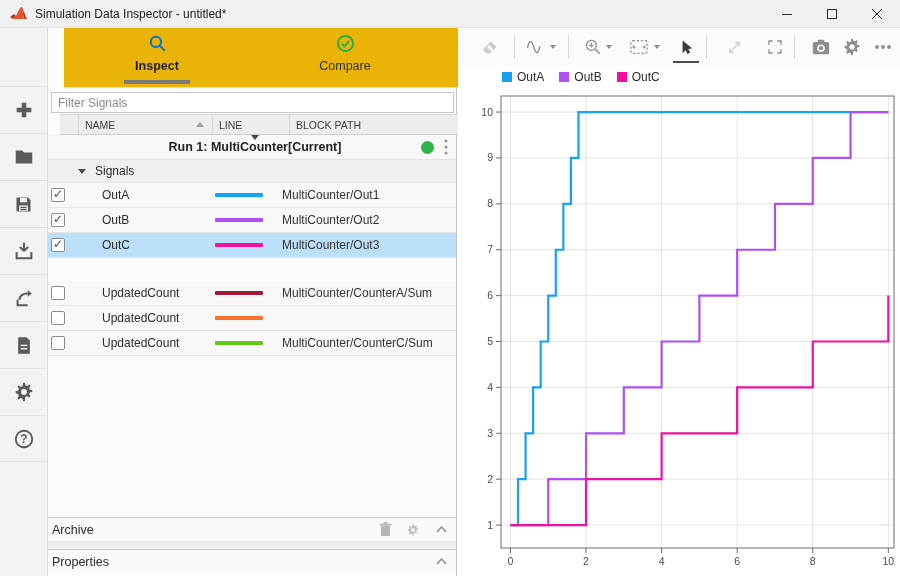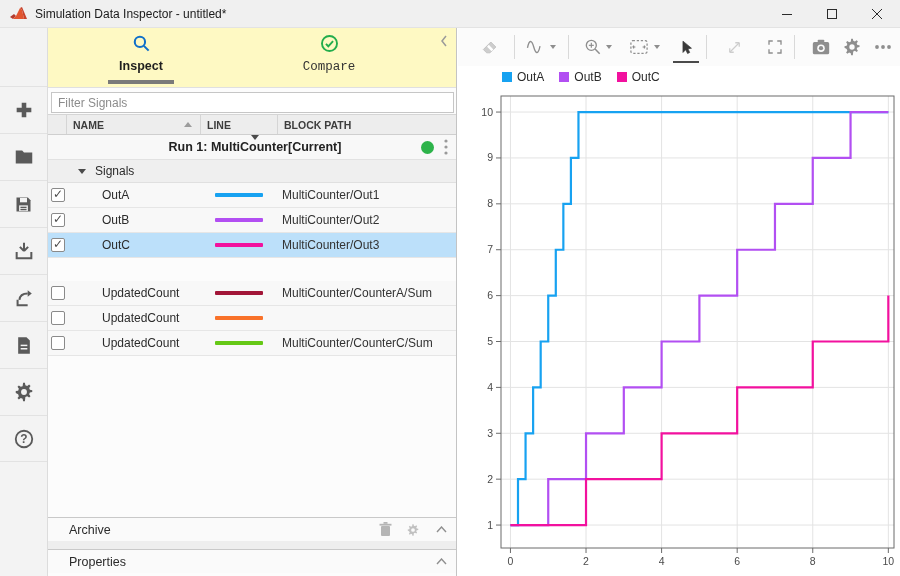--- a/index.html
+++ b/index.html
@@ -22,7 +22,7 @@
 
   
   .left-pane { position:absolute; left:48px; top:28px; width:409px; height:548px; background:#fcfcfc; border-right:1px solid #c4c4c4; }
-  .tabbar { position:absolute; left:0; top:0; width:100%; height:60px; background:#fef9c3; border-bottom:1px solid #e0e0e0; }
+  .tabbar { position:absolute; left:16px; top:0; width:100%; height:60px; background:#eab308; border-bottom:1px solid #e0e0e0; }
   .tab { position:absolute; top:6px; width:150px; text-align:center; background:transparent; border:none; font-family:inherit; }
   .tab .tab-label { display:block; margin-top:3px; font-size:12.5px; color:#333; }
   .tab-inspect { left:18px; }

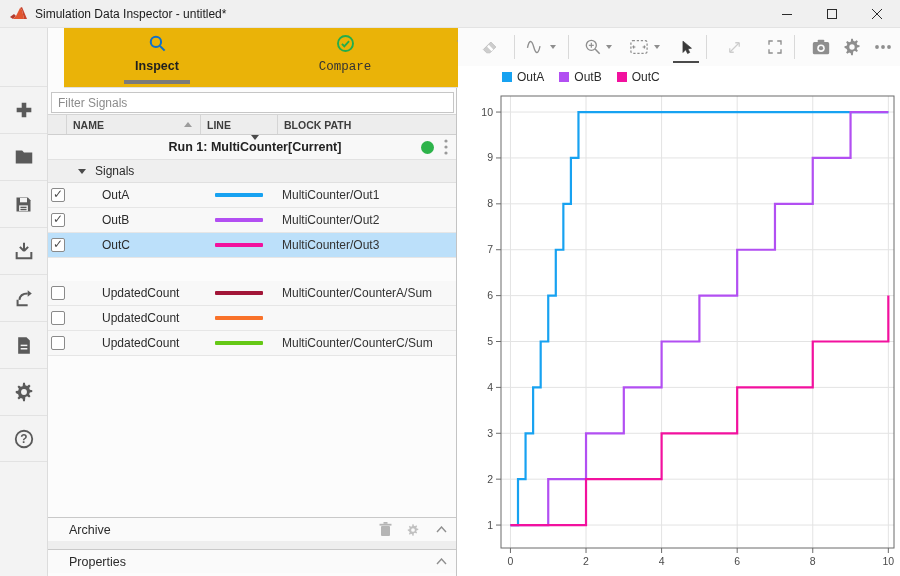--- a/index.html
+++ b/index.html
@@ -26,7 +26,7 @@
   .tab { position:absolute; top:6px; width:150px; text-align:center; background:transparent; border:none; font-family:inherit; }
   .tab .tab-label { display:block; margin-top:3px; font-size:12.5px; color:#333; }
   .tab-inspect { left:18px; }
-  .tab-compare { left:206px;font-family:Liberation Mono, monospace; }
+  .tab-compare { left:206px; }
   .tab-inspect .tab-label { font-weight:bold; color:#1f1f1f; }
   .tab-underline { position:absolute; left:60px; top:52px; width:66px; height:4px; background:#7a7a7a; }
   .collapse-btn { position:absolute; right:4px; top:6px; width:16px; height:16px; border:none; background:transparent; }

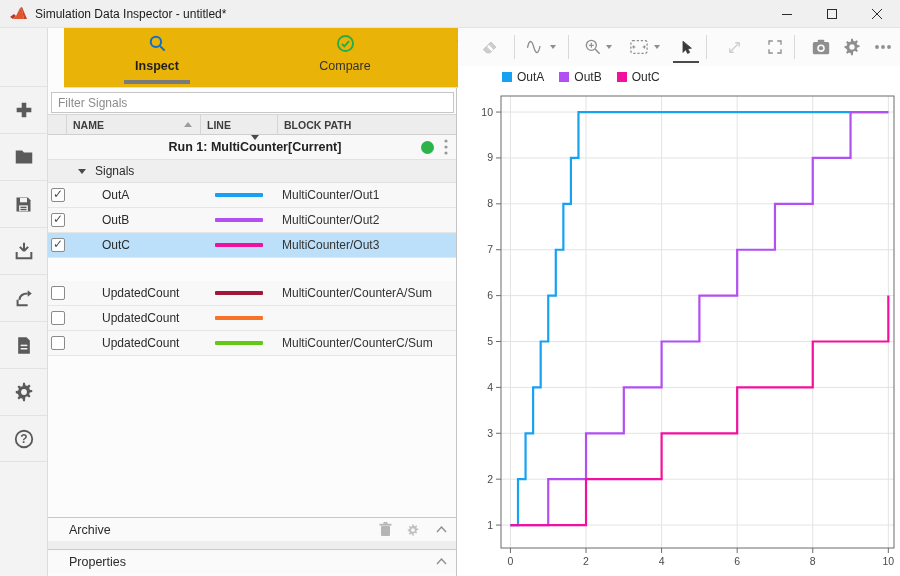--- a/index.html
+++ b/index.html
@@ -35,7 +35,7 @@
   .filter-input::placeholder { color:#8c8c8c; }
 
   .grid-cols { display:grid; grid-template-columns:18px 134px 77px 1fr; align-items:center; }
-  .thead { position:absolute; left:0; top:86px; width:100%; height:21px; background:#ededed; border-top:1px solid #d5d5d5; border-bottom:1px solid #cfcfcf; font-size:10.5px; font-weight:bold; color:#3d3d3d; }
+  .thead { position:absolute; left:12px; top:86px; width:100%; height:21px; background:#ededed; border-top:1px solid #d5d5d5; border-bottom:1px solid #cfcfcf; font-size:10.5px; font-weight:normal; color:#3d3d3d; }
   .thead .th { height:100%; display:flex; align-items:center; padding-left:6px; border-left:1px solid #d5d5d5; position:relative; }
   .thead .gutter { border-left:none; }
   .sort-asc { position:absolute; right:8px; width:0; height:0; border-left:4px solid transparent; border-right:4px solid transparent; border-bottom:5px solid #9c9c9c; }

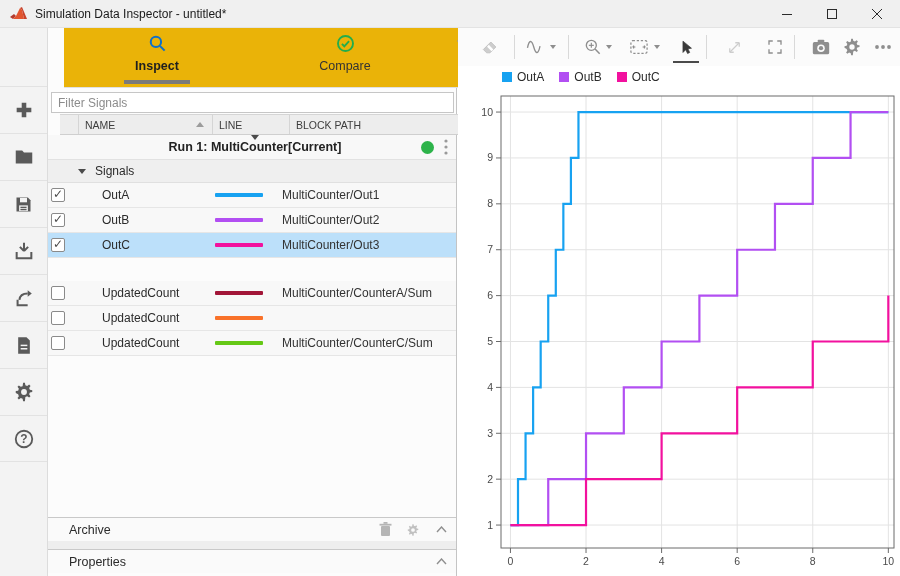--- a/index.html
+++ b/index.html
@@ -62,7 +62,7 @@
   .caret-down { width:0; height:0; border-left:4px solid transparent; border-right:4px solid transparent; border-top:5px solid #4a4a4a; display:inline-block; }
 
   .bottom-bar { position:absolute; left:0; width:100%; height:24px; background:#fafafa; border-top:1px solid #c9c9c9; display:flex; align-items:center; }
-  .bottom-bar .bar-label { font-size:12.5px; color:#2b2b2b; margin-left:21px; }
+  .bottom-bar .bar-label { font-size:12.5px; color:#2b2b2b; margin-left:4px; }
   .bar-archive { top:489px; }
   .bar-gap { position:absolute; left:0; top:513px; width:100%; height:8px; background:#eeeeee; }
   .bar-properties { top:521px; }

